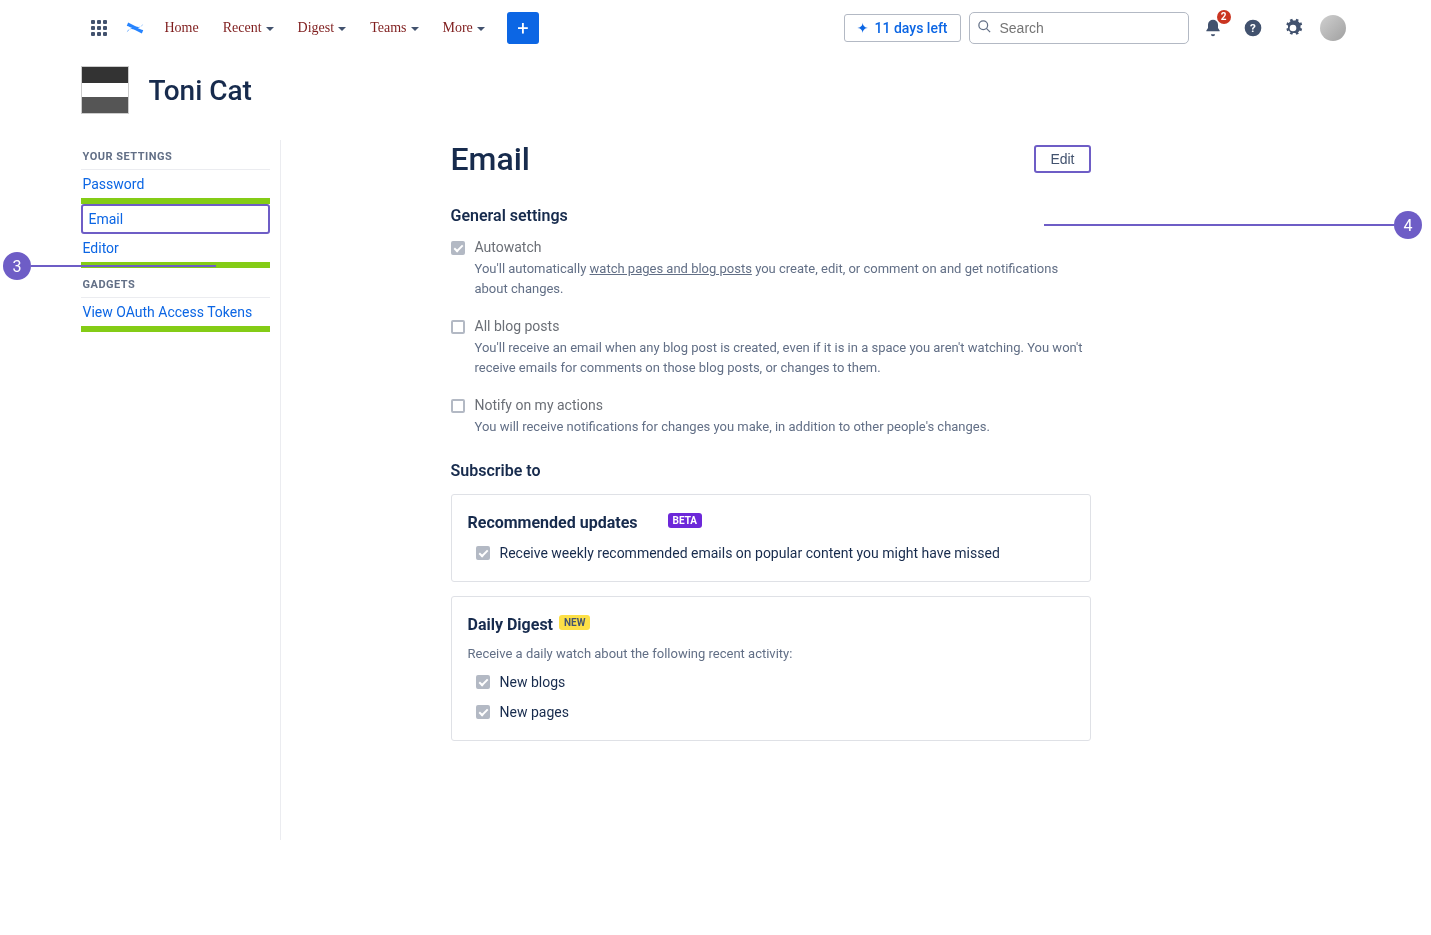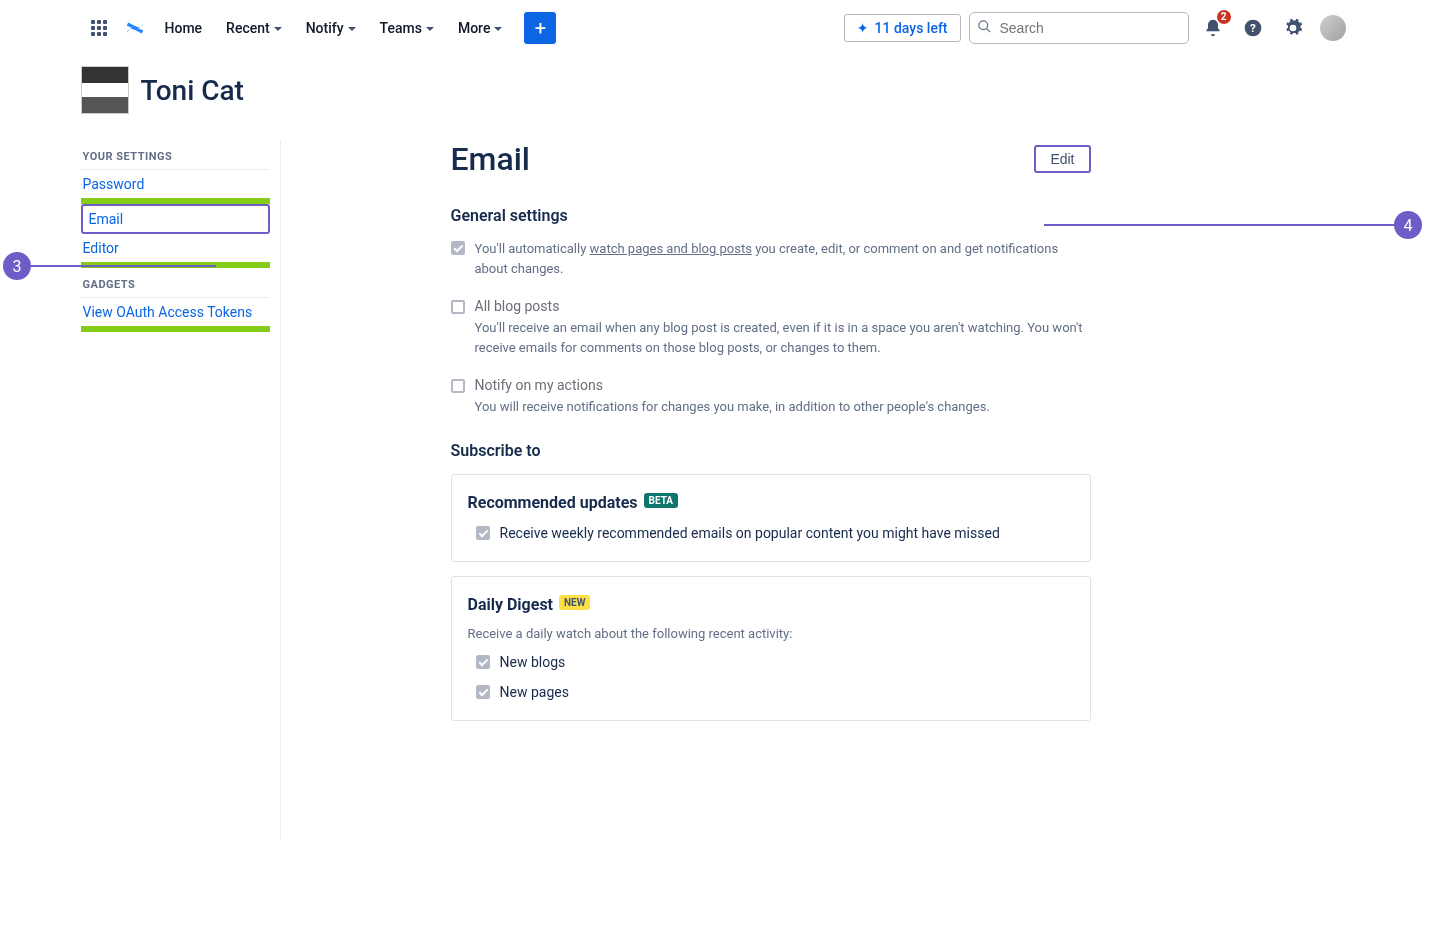--- a/index.html
+++ b/index.html
@@ -12,7 +12,7 @@
     .apps-grid span { width: 4px; height: 4px; background: #42526E; border-radius: 1px; }
     .logo-btn { width: 32px; height: 32px; display: flex; align-items: center; justify-content: center; }
     .logo-svg { width: 22px; height: 22px; }
-    .nav-link { padding: 4px 10px; color: #0f172a; font-weight: 500; cursor: pointer; border-radius: 3px; display: flex; align-items: center; gap: 4px; }
+    .nav-link { padding: 4px 10px; color: #7f1d1d; font-weight: 500; cursor: pointer; border-radius: 3px; display: flex; align-items: center; gap: 4px; font-family: Liberation Serif, serif; }
     .chevron-down { width: 0; height: 0; border-left: 4px solid transparent; border-right: 4px solid transparent; border-top: 4px solid #42526E; margin-top: 2px; }
     .create-btn { width: 32px; height: 32px; background: #0C66E4; color: #fff; border-radius: 3px; display: flex; align-items: center; justify-content: center; font-size: 20px; cursor: pointer; margin-left: 8px; }
     .topnav-right { margin-left: auto; display: flex; align-items: center; gap: 8px; }

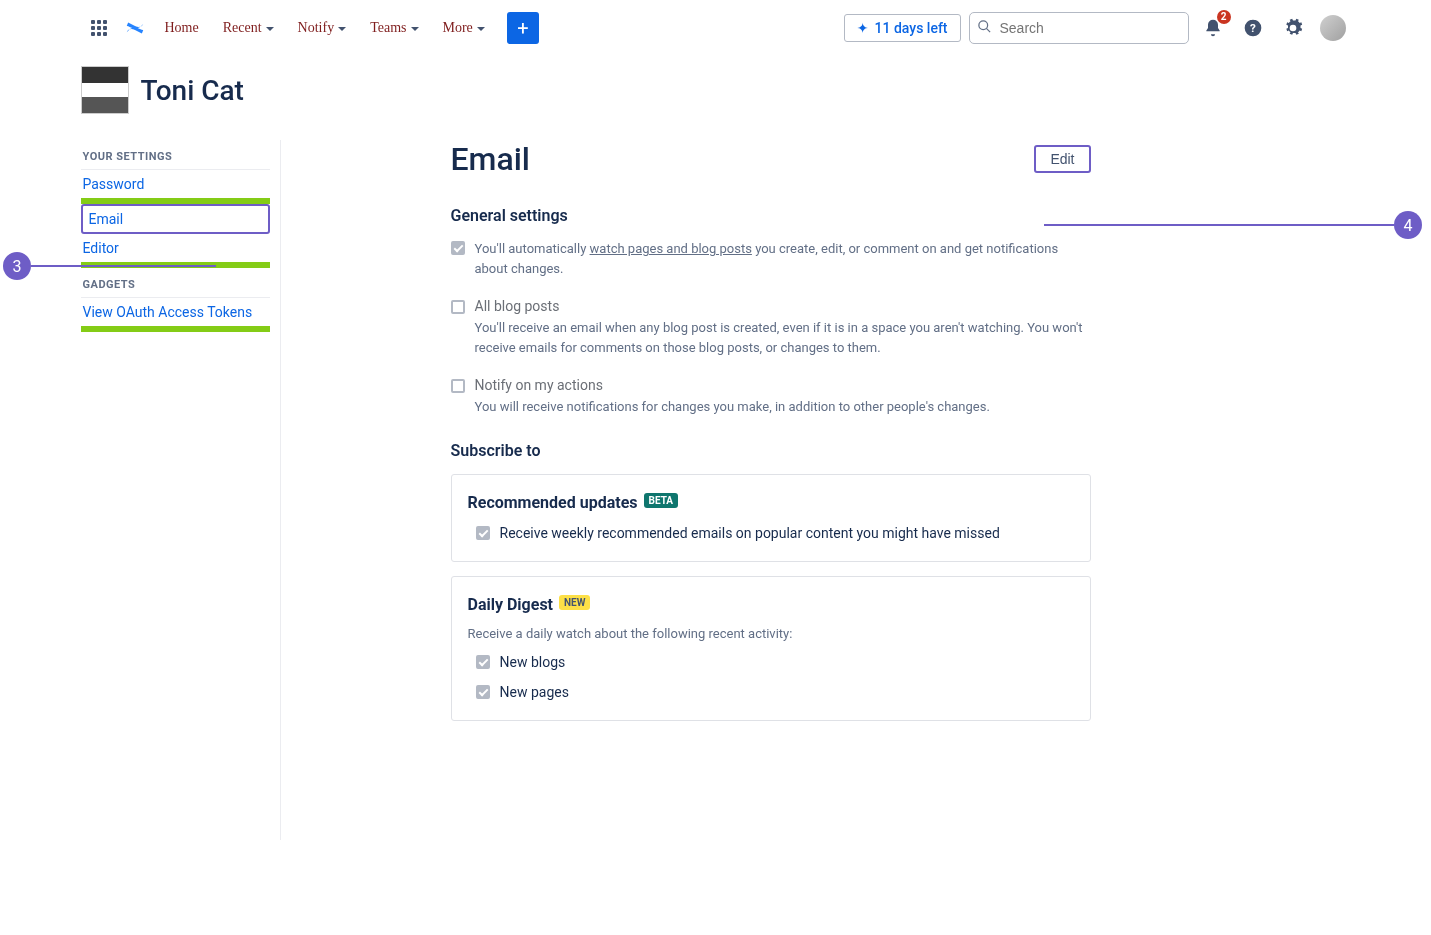--- a/index.html
+++ b/index.html
@@ -97,7 +97,7 @@
       <span class="chevron-down"></span>
     </div>
     <div class="nav-link">
-      <span>Notify</span>
+      <span>Digest</span>
       <span class="chevron-down"></span>
     </div>
     <div class="nav-link">

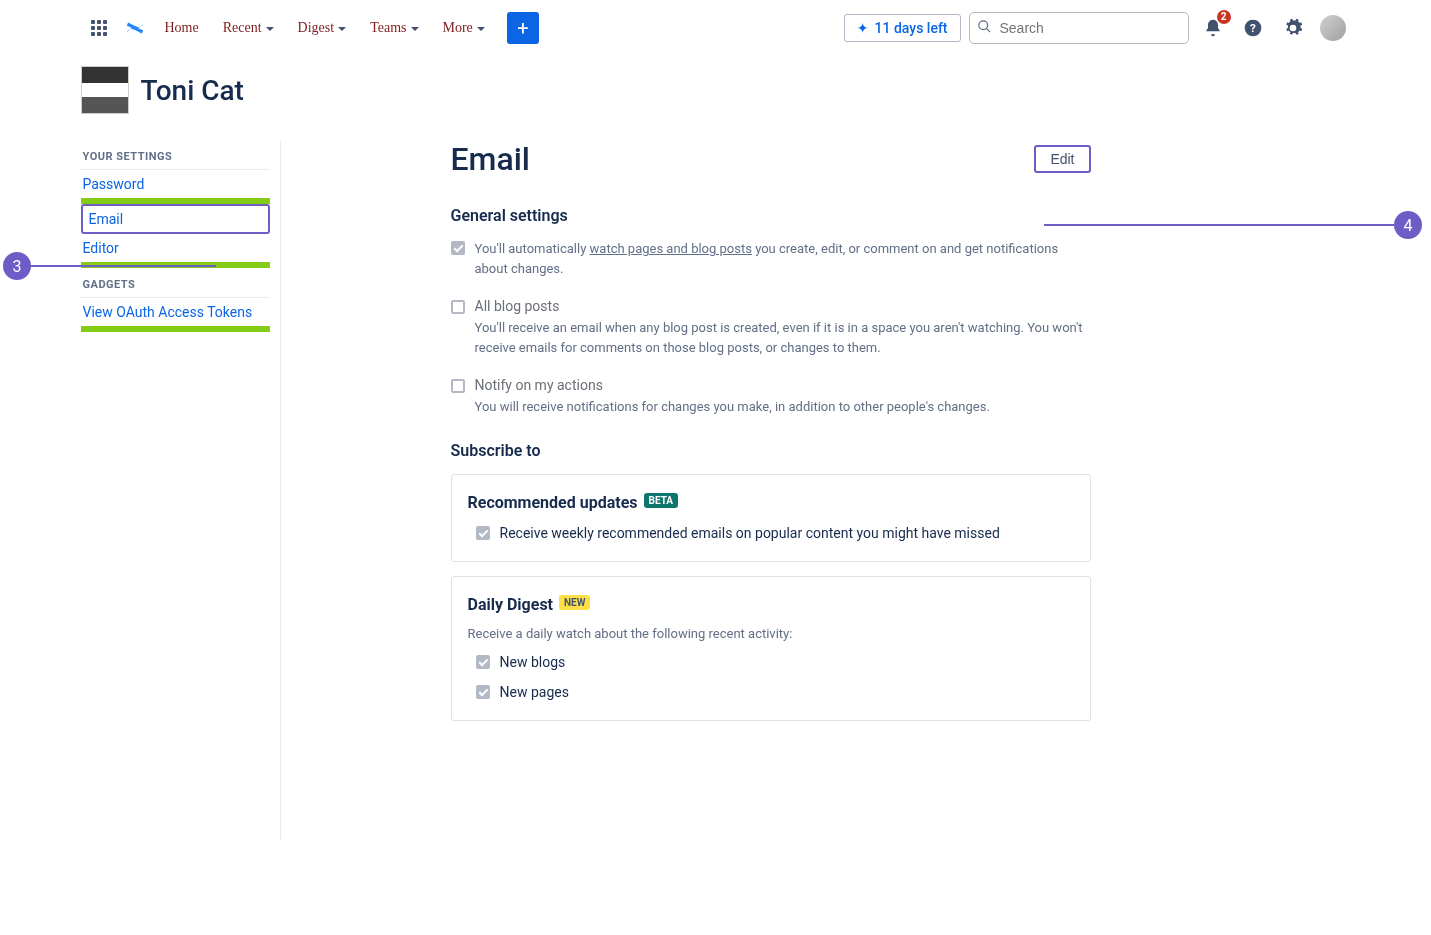--- a/index.html
+++ b/index.html
@@ -26,7 +26,7 @@
     .avatar-sm { width: 26px; height: 26px; border-radius: 50%; background: linear-gradient(135deg, #d0d0d0, #a0a0a0); }
     
     .page-wrap { max-width: 1290px; margin: 0 auto; padding: 0 10px; }
-    .profile-header { display: flex; align-items: center; gap: 12px; padding: 10px 0 6px 0; }
+    .profile-header { display: flex; align-items: center; gap: 20px; padding: 10px 0 6px 0; }
     .profile-avatar { width: 48px; height: 48px; background: linear-gradient(to bottom, #333 0%, #333 35%, #fff 35%, #fff 65%, #555 65%); border: 1px solid #ccc; }
     .profile-name { font-size: 28px; font-weight: 500; color: #172B4D; }
     

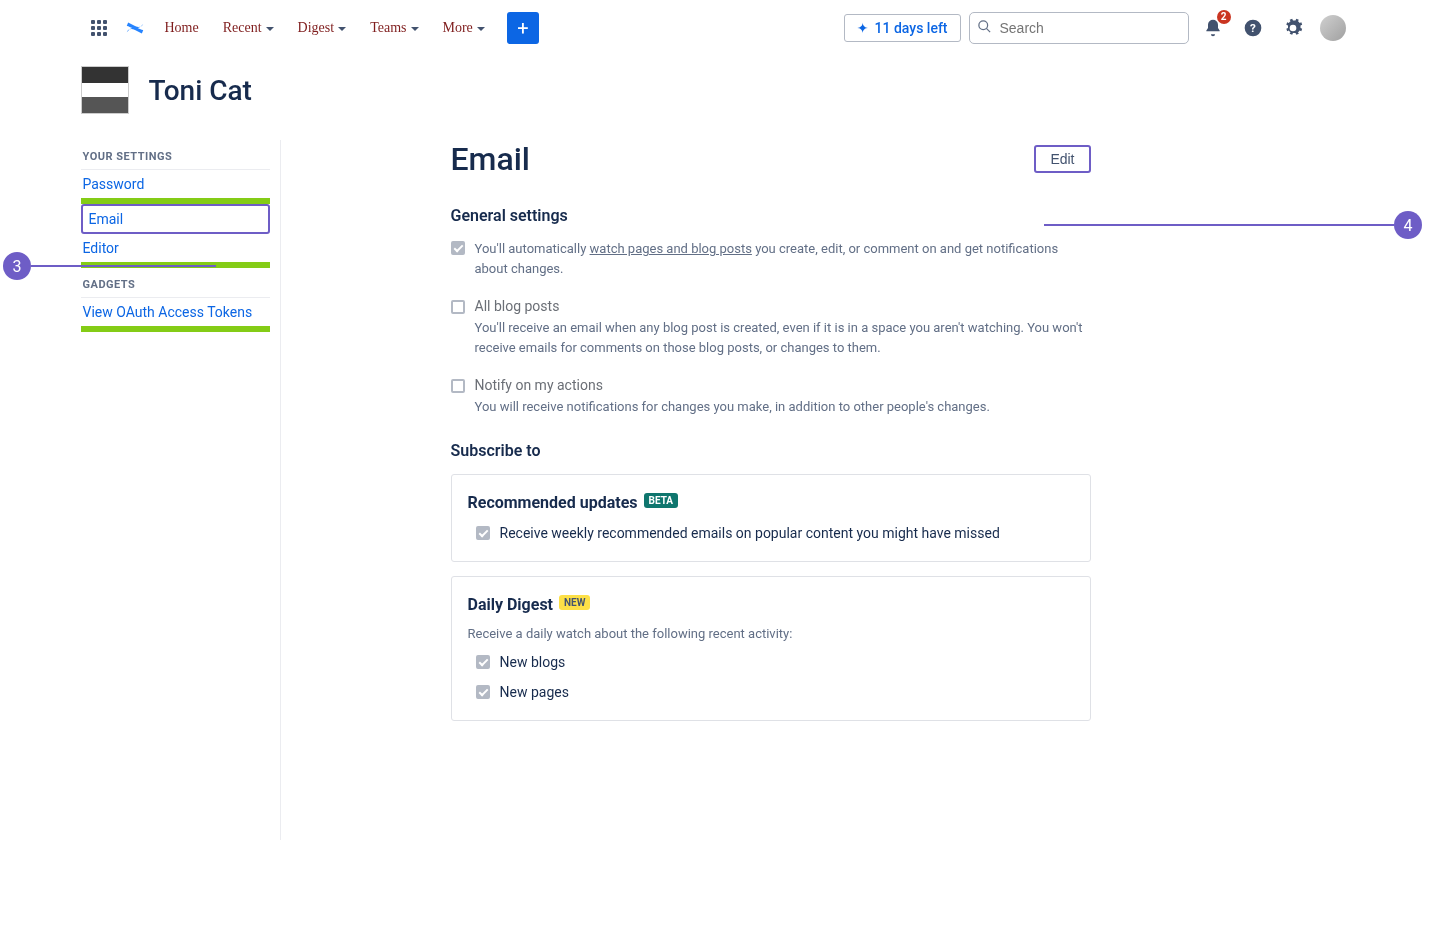--- a/index.html
+++ b/index.html
@@ -177,6 +177,7 @@
       <div class="setting-row">
         <div class="checkbox checked"></div>
         <div class="setting-body">
+          <div class="setting-label">Autowatch</div>
           <div class="setting-desc">
             <span>You'll automatically </span><a class="inline-link">watch pages and blog posts</a><span> you create, edit, or comment on and get notifications about changes.</span>
           </div>

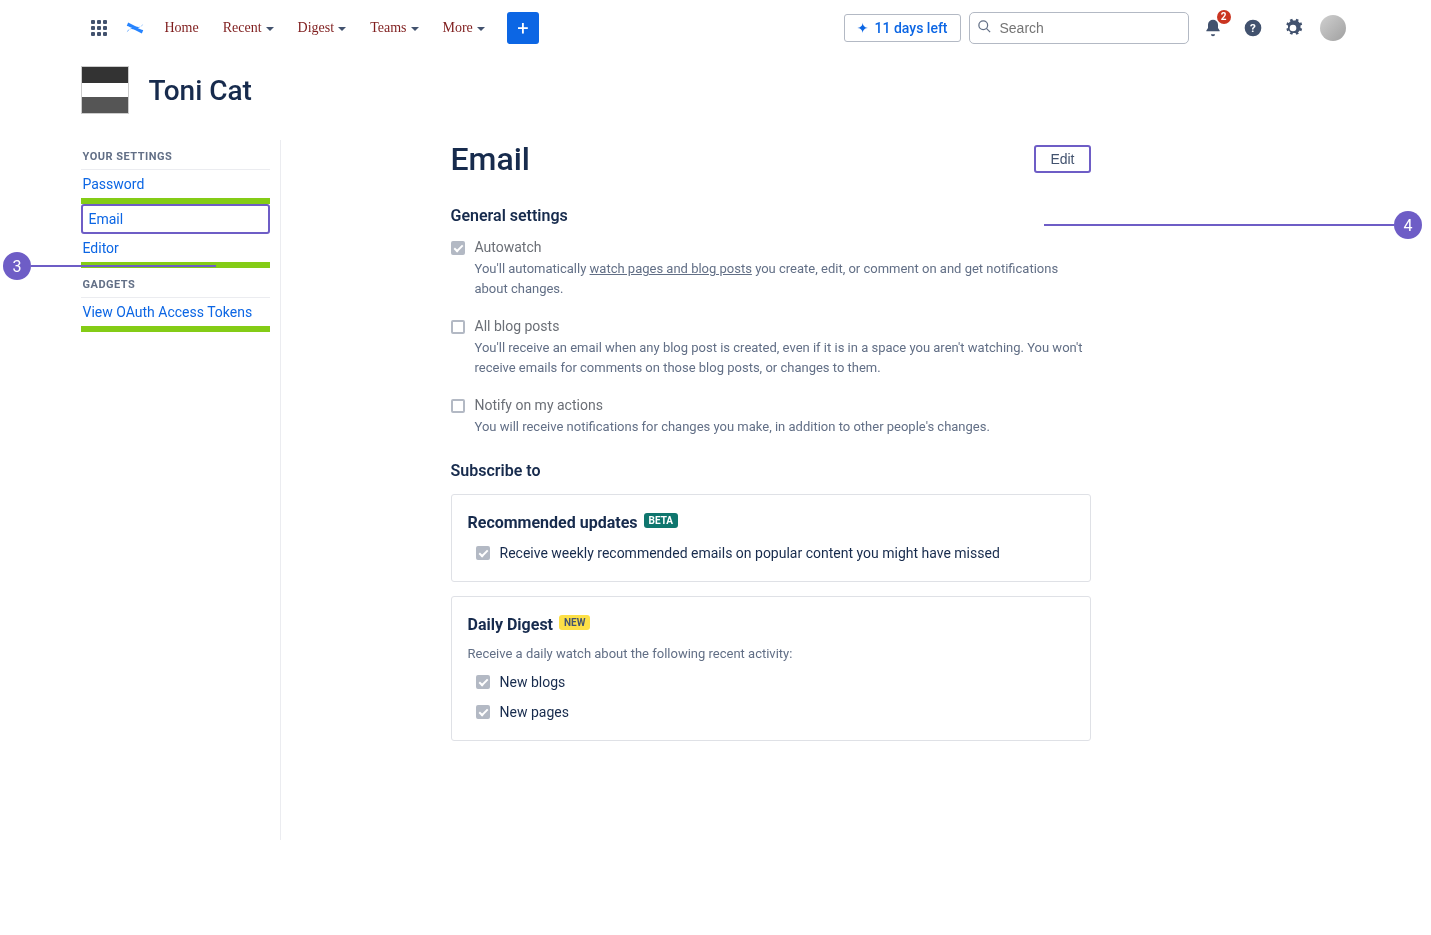--- a/index.html
+++ b/index.html
@@ -58,7 +58,7 @@
     
     .card { border: 1px solid #dfe1e6; border-radius: 3px; padding: 18px 16px; margin-bottom: 14px; }
     .card-title { font-size: 16px; font-weight: 700; color: #172B4D; display: flex; align-items: flex-start; gap: 6px; margin-bottom: 12px; }
-    .badge-beta { background: #0f766e; color: #fff; font-size: 10px; font-weight: 700; padding: 2px 5px; border-radius: 3px; }
+    .badge-beta { background: #6d28d9; color: #fff; font-size: 10px; font-weight: 700; padding: 2px 5px; border-radius: 3px; margin-left: 24px; }
     .badge-new { background: #fde047; color: #44546F; font-size: 10px; font-weight: 700; padding: 2px 5px; border-radius: 3px; }
     .card-desc { color: #626F86; font-size: 13px; margin-bottom: 12px; }
     .card-setting { display: flex; gap: 10px; margin: 10px 0 0 8px; }

